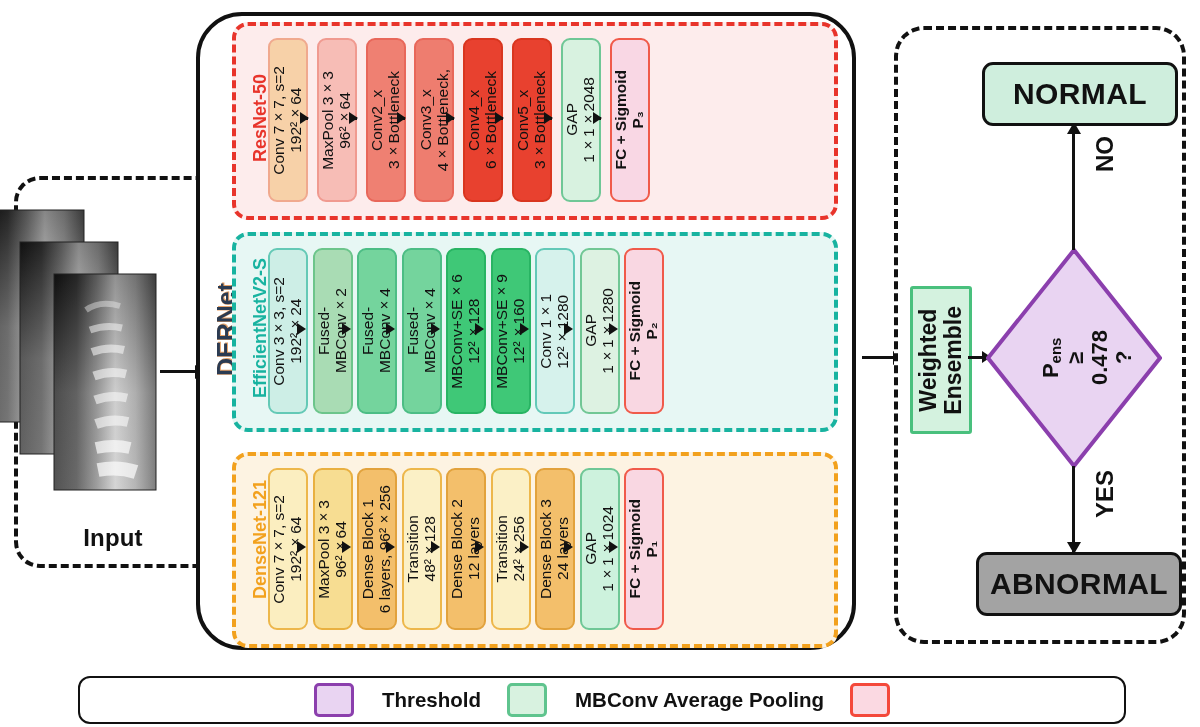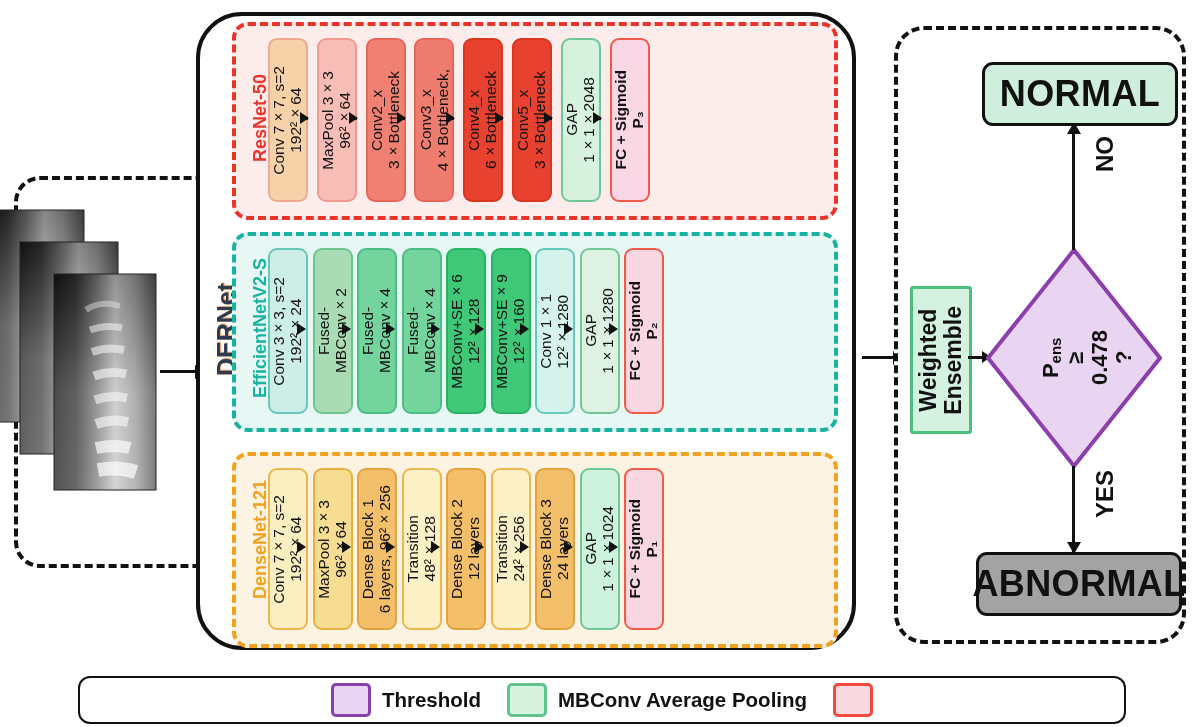--- a/index.html
+++ b/index.html
@@ -78,7 +78,7 @@
       font-size:22px;font-weight:bold;}
   .termbox{position:absolute;border:3.5px solid #111;border-radius:11px;
       display:flex;align-items:center;justify-content:center;
-      font-size:36px;font-weight:bold;letter-spacing:.4px;}
+      font-size:30px;font-weight:bold;letter-spacing:.4px;}
   #normal-box{left:982px;top:62px;width:190px;height:58px;background:#cfeedd;}
   #abnormal-box{left:976px;top:552px;width:200px;height:58px;background:#fbddd9;}
   .branchlabel{position:absolute;font-size:24px;font-weight:bold;}

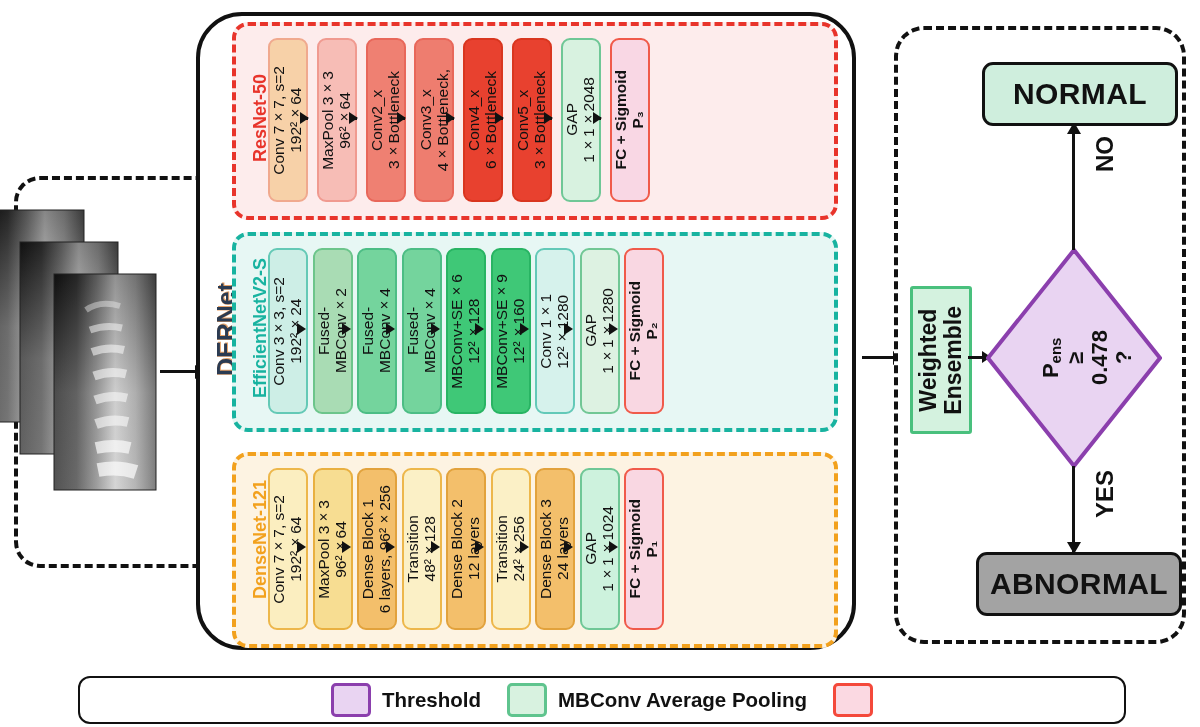--- a/index.html
+++ b/index.html
@@ -135,6 +135,7 @@
       <rect x="76" y="74" width="102" height="216" fill="none" stroke="#222" stroke-width="1"></rect>
     </g>
   </svg>
+  <div id="input-label">Input</div>
 </div>
 
 <div class="harrow" style="left:160px;top:370px;width:44px;"></div>

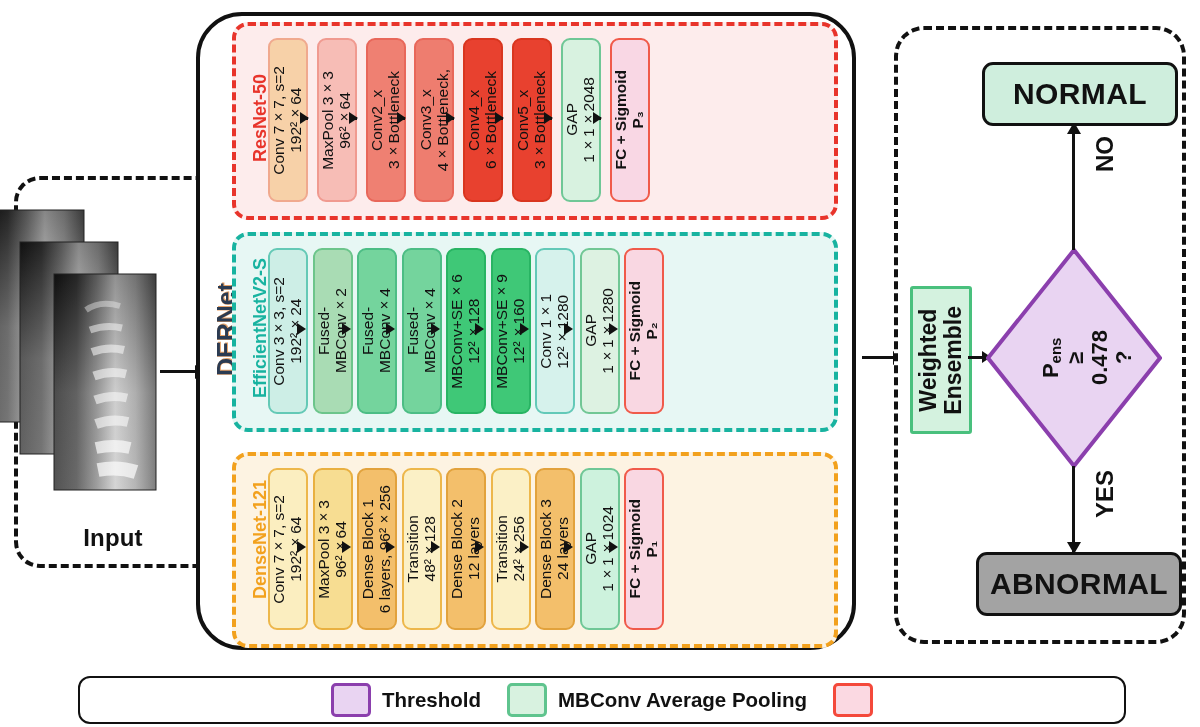--- a/index.html
+++ b/index.html
@@ -89,7 +89,7 @@
       display:flex;align-items:center;justify-content:center;gap:26px;}
   .leg-item{display:flex;align-items:center;gap:11px;}
   .leg-sw{width:34px;height:28px;border-width:3px;border-style:solid;border-radius:5px;}
-  .leg-txt{font-size:20.5px;font-weight:bold;}
+  .leg-txt{font-size:20.5px;font-weight:bold;margin-left:17px;}
   sub{font-size:.68em;}
 </style>
 </head>

